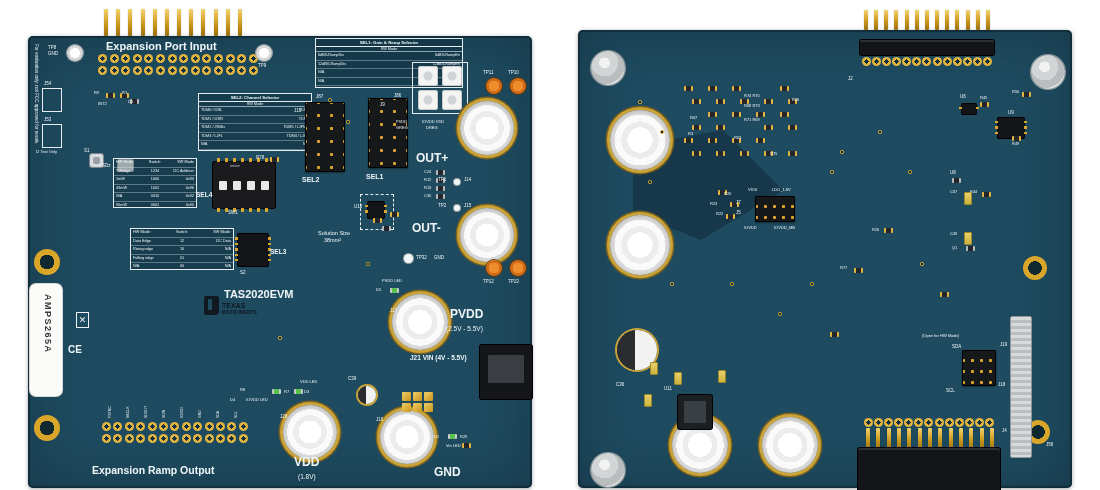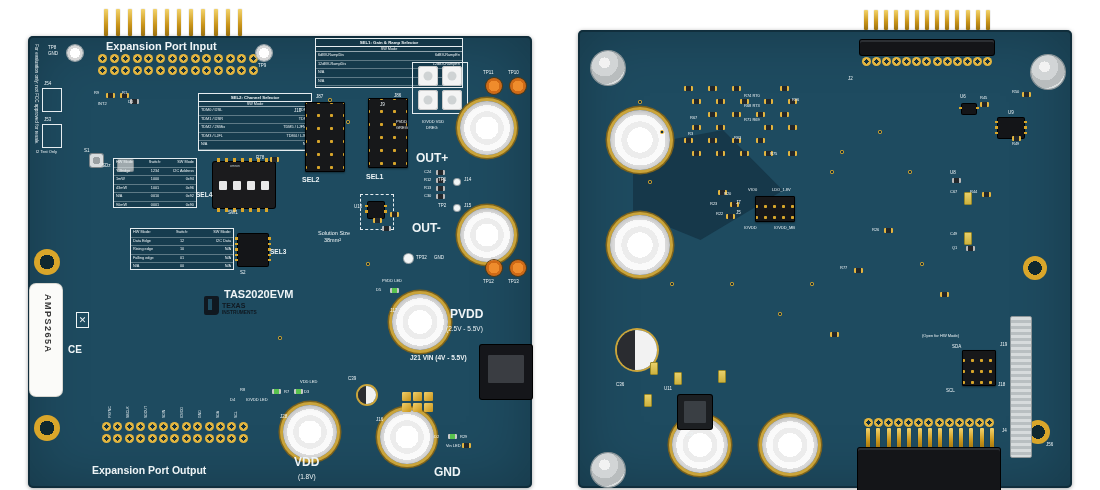--- a/index.html
+++ b/index.html
@@ -444,7 +444,7 @@
         <span class="lbl " style="left: 170px; top: 382px; font-size: 3.5px; transform: rotate(-90deg);">GND</span>
         <span class="lbl " style="left: 188px; top: 382px; font-size: 3.5px; transform: rotate(-90deg);">SDA</span>
         <span class="lbl " style="left: 206px; top: 382px; font-size: 3.5px; transform: rotate(-90deg);">SCL</span>
-        <span class="lbl bold" style="left: 64px; top: 428px; font-size: 10.5px;">Expansion Port Output</span>
+        <span class="lbl bold" style="left: 64px; top: 428px; font-size: 10.5px;">Expansion Ramp Output</span>
       </div>
   </section>
 

